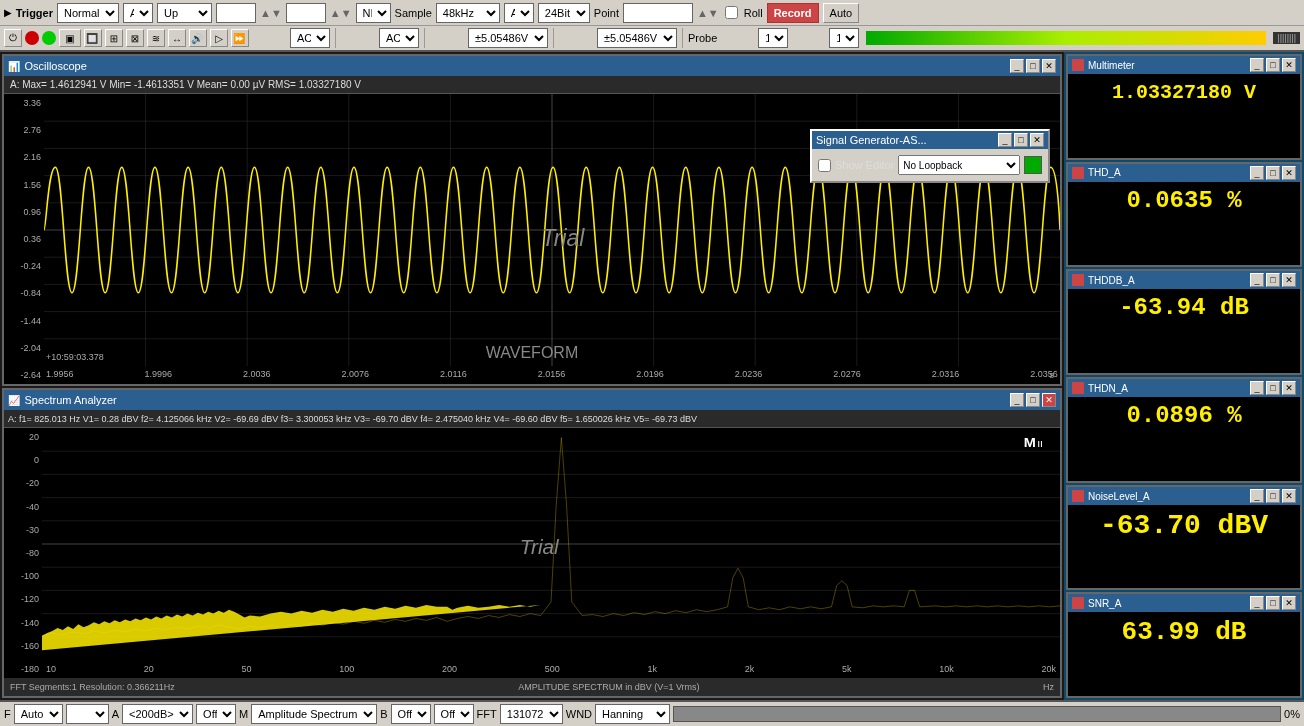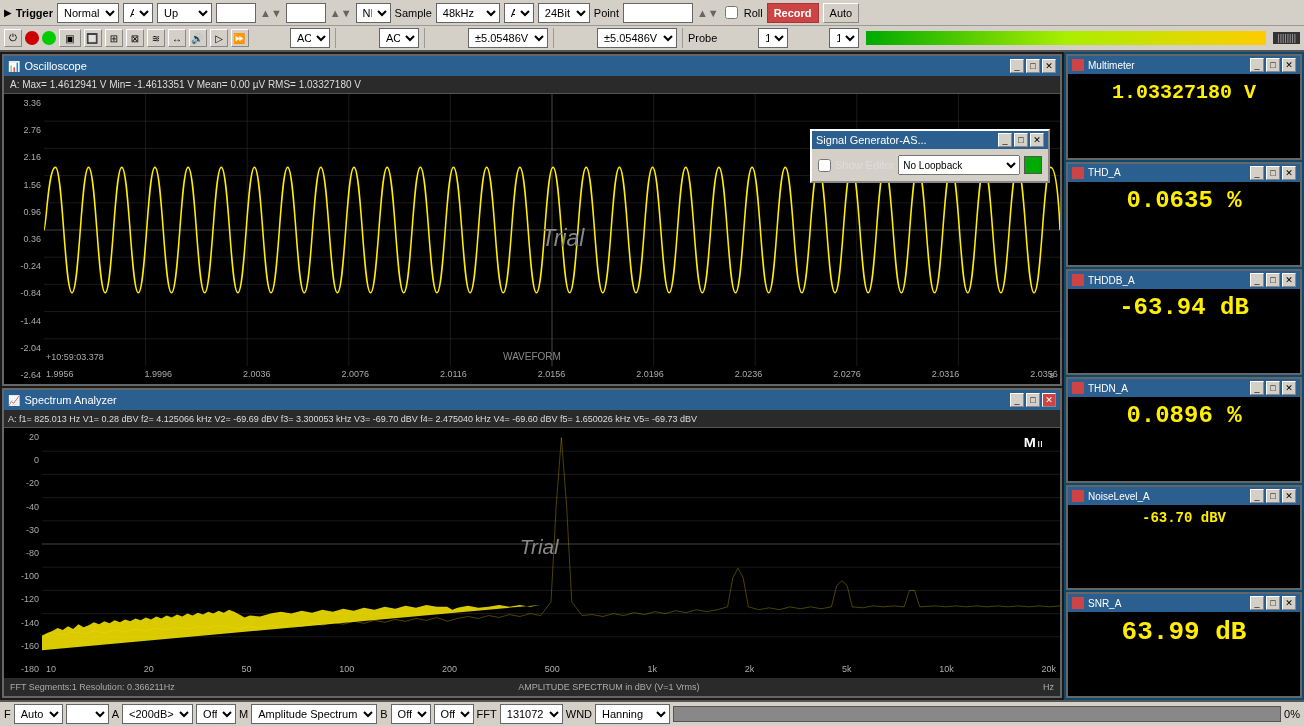--- a/index.html
+++ b/index.html
@@ -190,7 +190,7 @@
       left: 50%;
       transform: translateX(-50%);
       color: #888;
-      font-size: 10px;
+      font-size: 16px;
     }
     .timestamp-label {
       position: absolute;

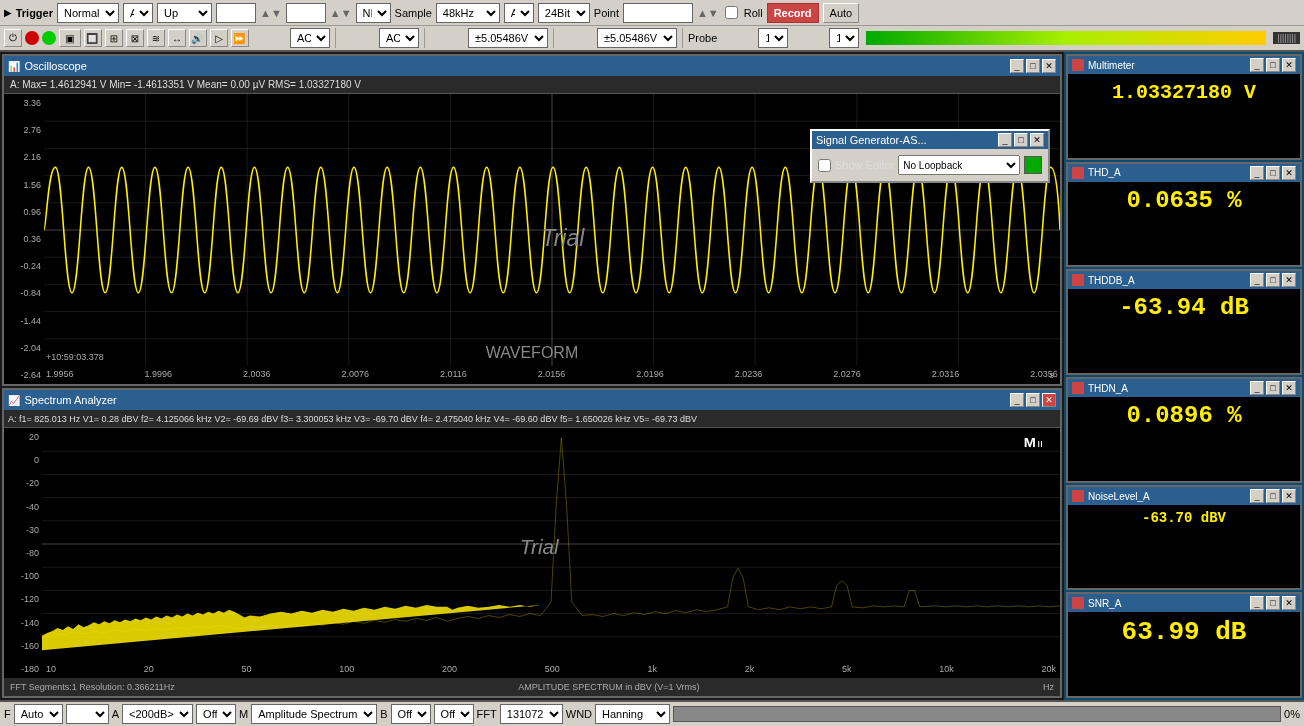--- a/index.html
+++ b/index.html
@@ -750,7 +750,7 @@
           <div class="win-btn">✕</div>
         </div>
       </div>
-      <div class="meter-value" style="font-size:14px; padding:6px 4px;">
+      <div class="meter-value" style="font-size:28px; padding:6px 4px;">
         <span>-63.70 dBV</span>
       </div>
     </div>

